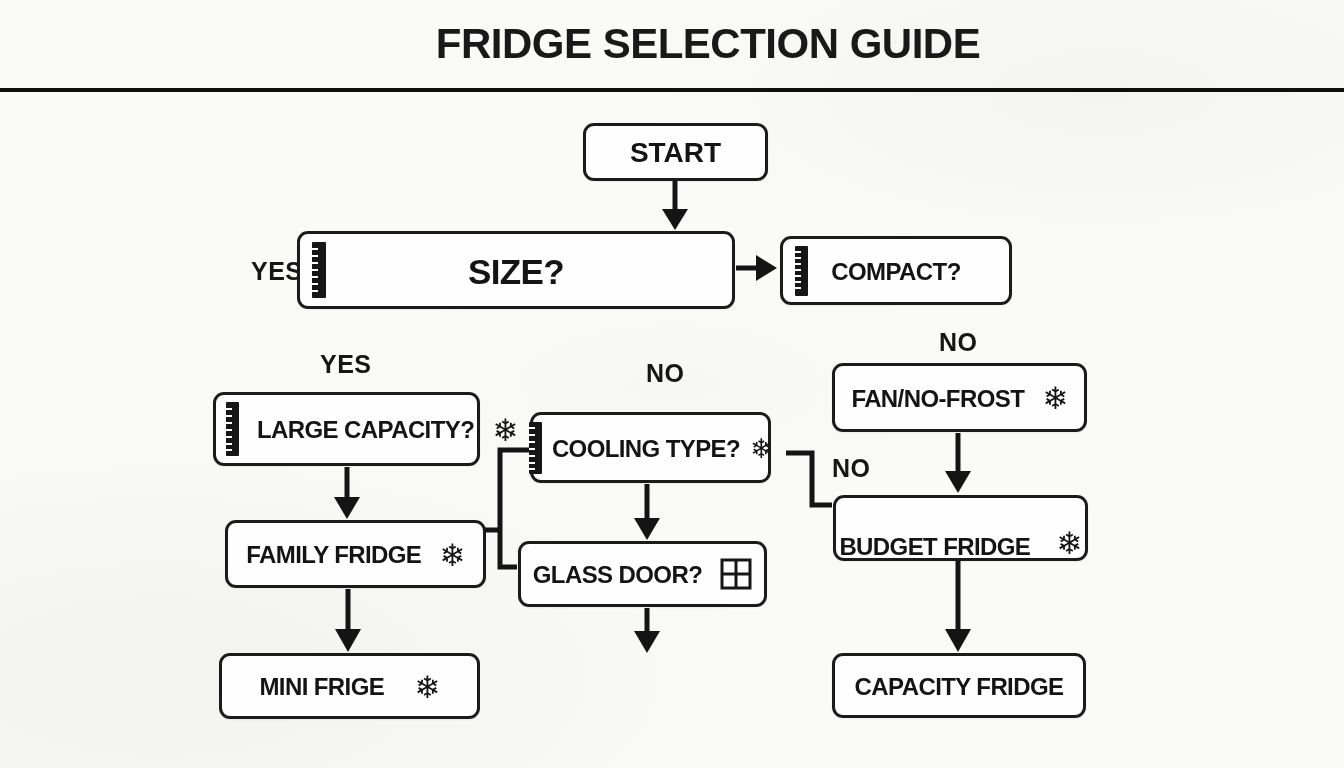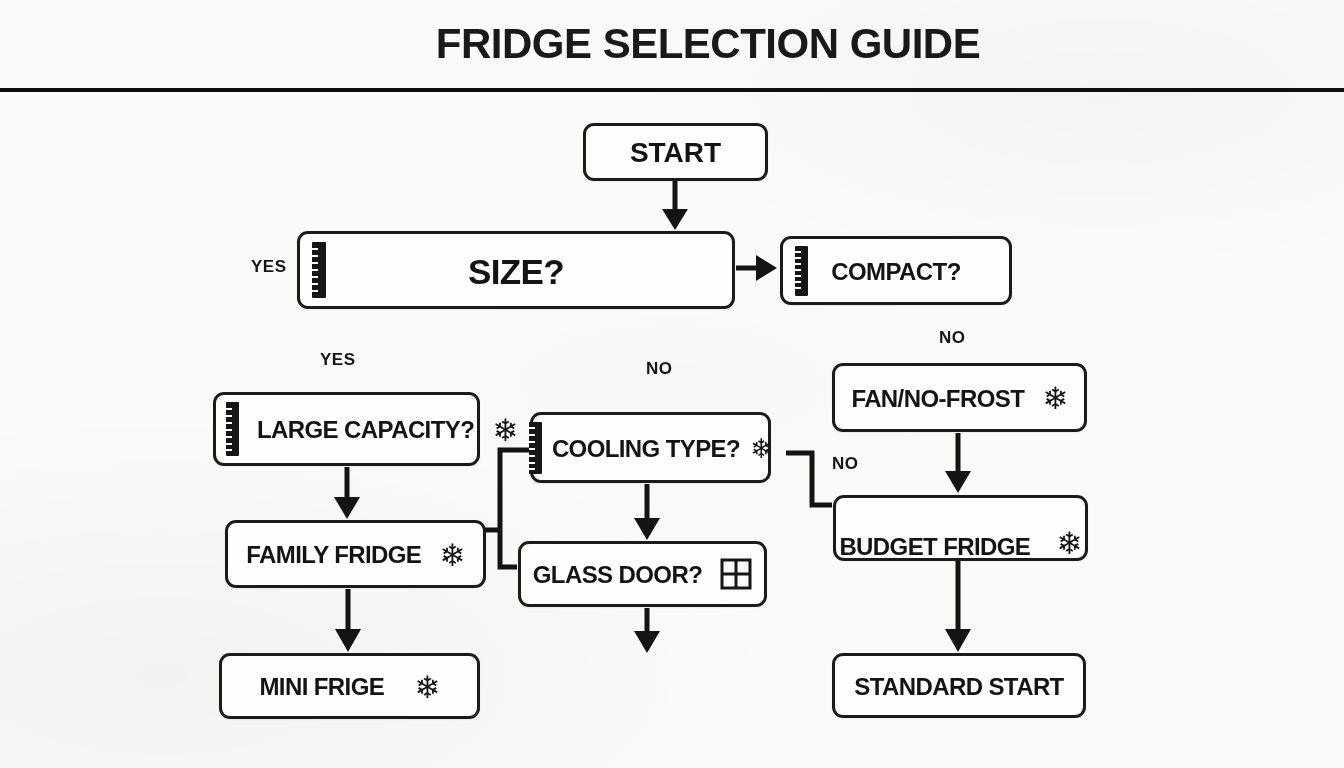--- a/index.html
+++ b/index.html
@@ -73,7 +73,7 @@
   }
   .elabel {
     position: absolute;
-    font-size: 17px;
+    font-size: 25px;
     font-weight: 700;
     letter-spacing: 0.5px;
     color: #161616;

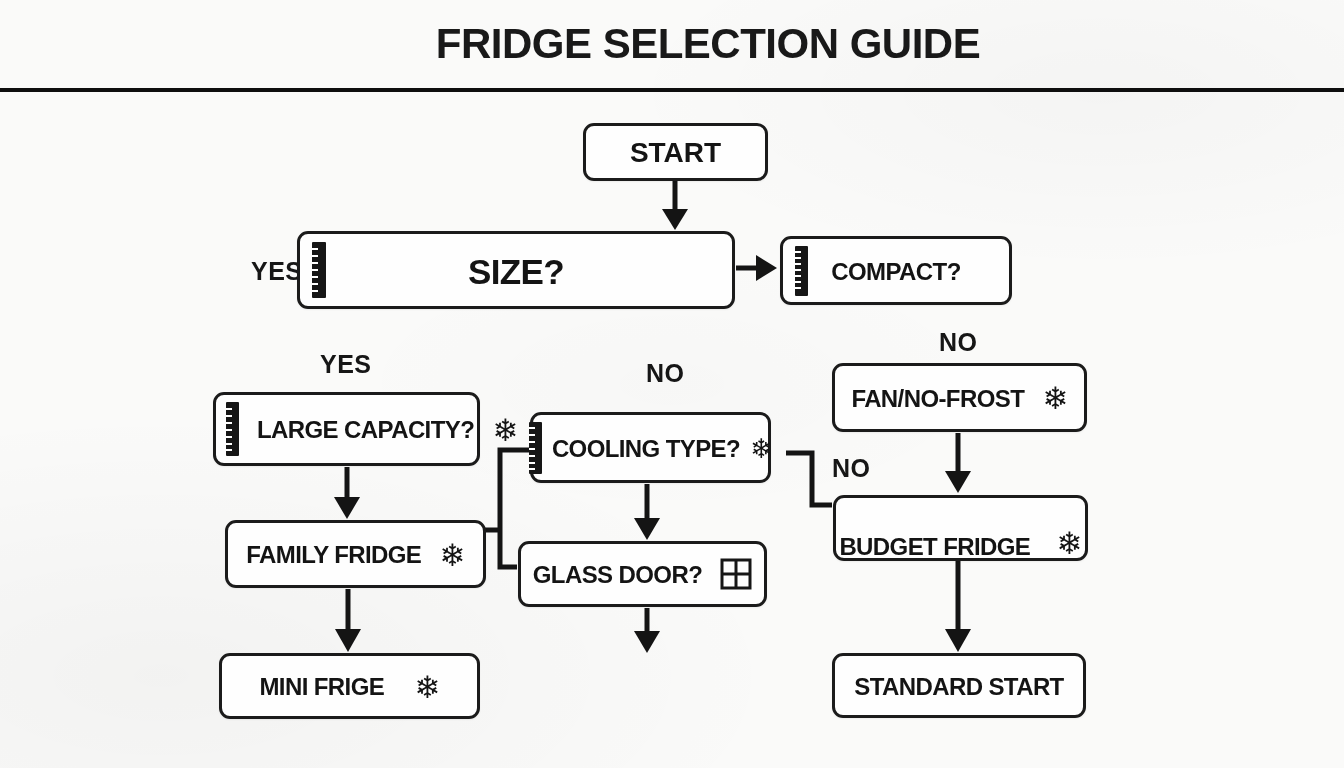--- a/index.html
+++ b/index.html
@@ -241,7 +241,7 @@
 
 
   <div class="node" style="left:832px; top:653px; width:254px; height:65px;">
-    <span class="lbl">STANDARD START</span>
+    <span class="lbl">CAPACITY FRIDGE</span>
   </div>
 
 </div>

